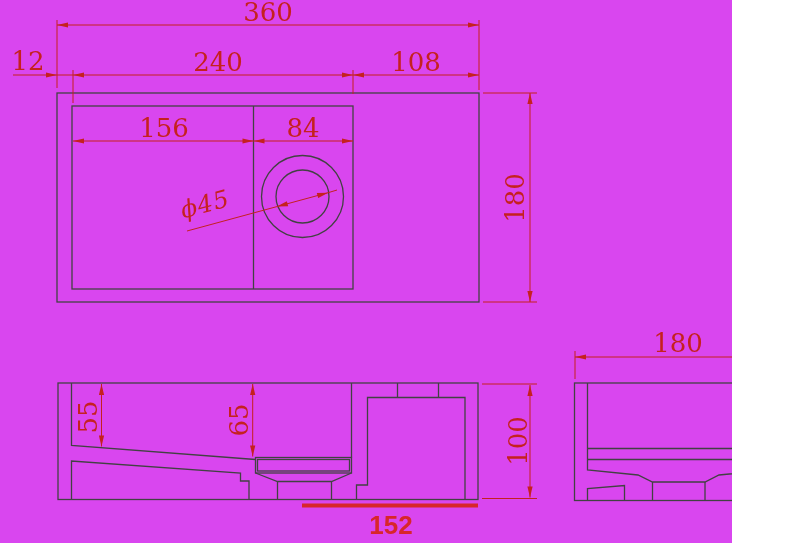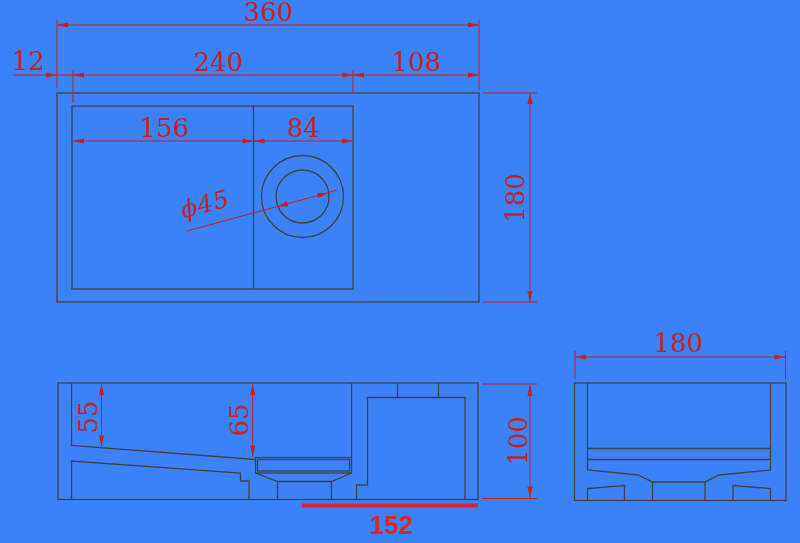--- a/index.html
+++ b/index.html
@@ -3,7 +3,7 @@
 <meta charset="utf-8">
 <style>
   html,body{margin:0;padding:0;background:#ffffff;}
-  .stage{position:relative;width:800px;height:543px;background:#3b82f6;overflow:hidden;}
+  .stage{position:relative;width:732px;height:543px;background:#d946ef;overflow:hidden;}
   svg{display:block;}
   .blk{stroke:#424242;stroke-width:1.3;fill:none;stroke-linejoin:miter;stroke-linecap:butt;}
   .red{stroke:#c5211f;stroke-width:1;fill:none;stroke-linecap:butt;}

